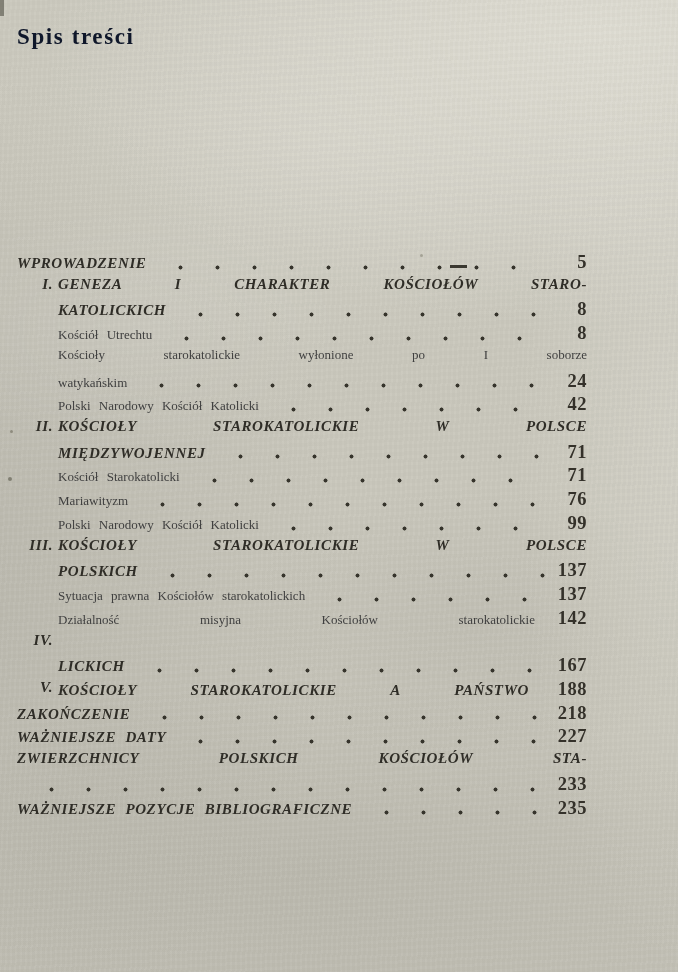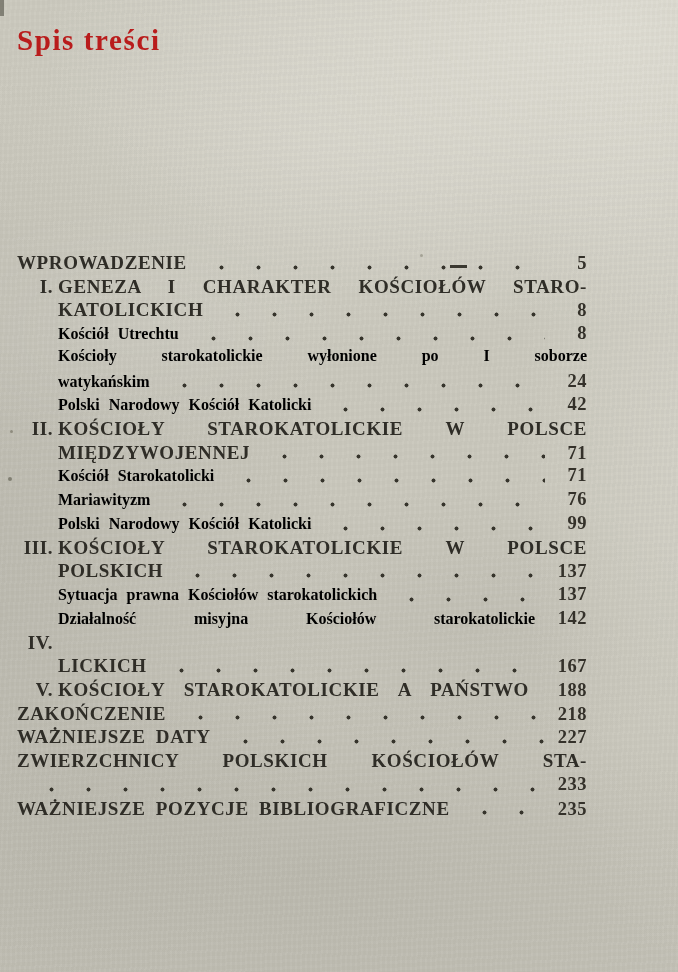--- a/index.html
+++ b/index.html
@@ -43,8 +43,8 @@
 
   .title {
     position: absolute; left: 17px; top: 24px; margin: 0;
-    font-size: 29px; font-weight: 700; letter-spacing: 1.6px;
-    color: #b91c1c;
+    font-size: 23px; font-weight: 700; letter-spacing: 1.6px;
+    color: #0f172a;
   }
 
   .toc {

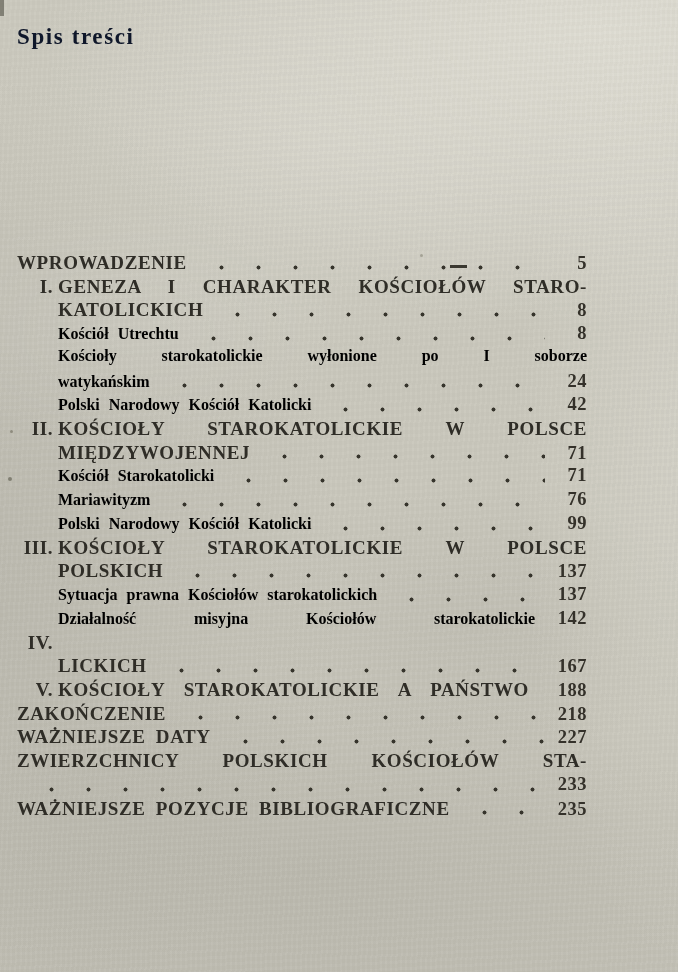--- a/index.html
+++ b/index.html
@@ -67,7 +67,7 @@
   }
 
   .text { white-space: nowrap; }
-  .caps .text, .caps .numeral { font-weight: 700; letter-spacing: .6px; font-size: 19px; }
+  .caps .text, .caps .numeral { font-weight: 700; letter-spacing: .6px; font-size: 15px; font-style: italic; }
   .sub  .text { font-weight: 700; font-size: 16px; color: #000000; }
 
   .row.justify .text {

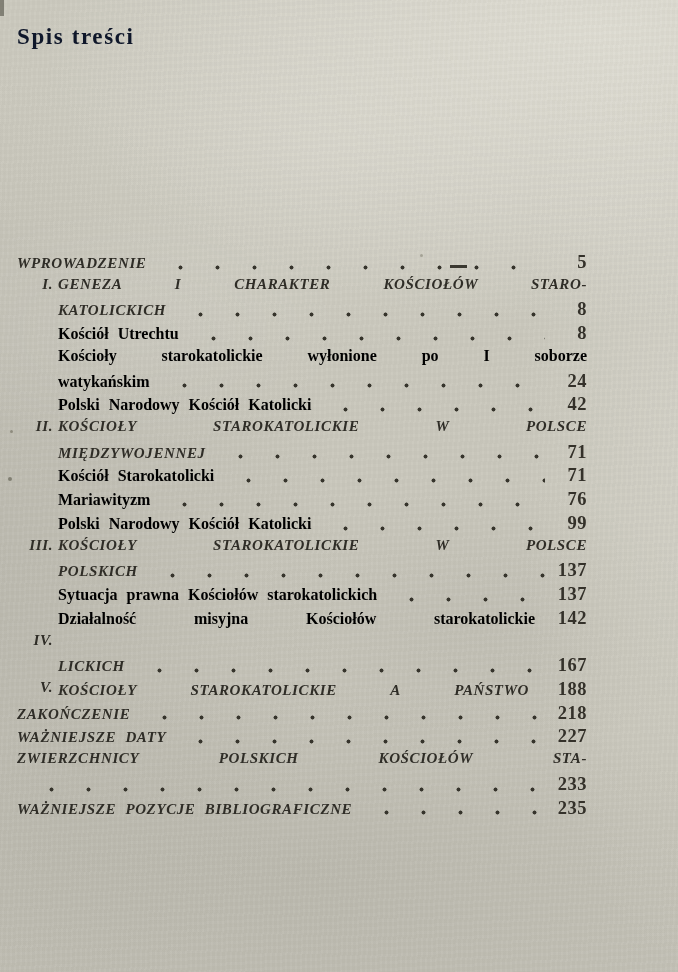--- a/index.html
+++ b/index.html
@@ -68,7 +68,7 @@
 
   .text { white-space: nowrap; }
   .caps .text, .caps .numeral { font-weight: 700; letter-spacing: .6px; font-size: 15px; font-style: italic; }
-  .sub  .text { font-weight: 700; font-size: 16px; color: #000000; }
+  .sub  .text { font-weight: 400; font-size: 13px; color: #404040; }
 
   .row.justify .text {
     flex: 1 1 auto;

